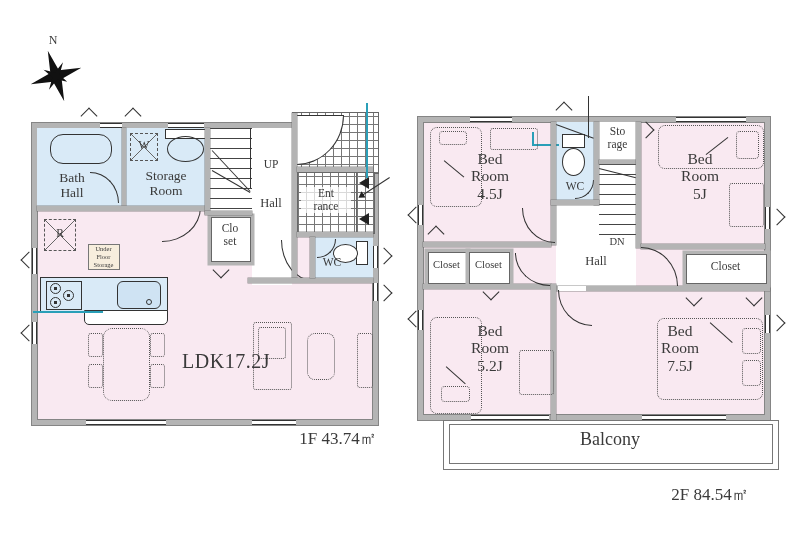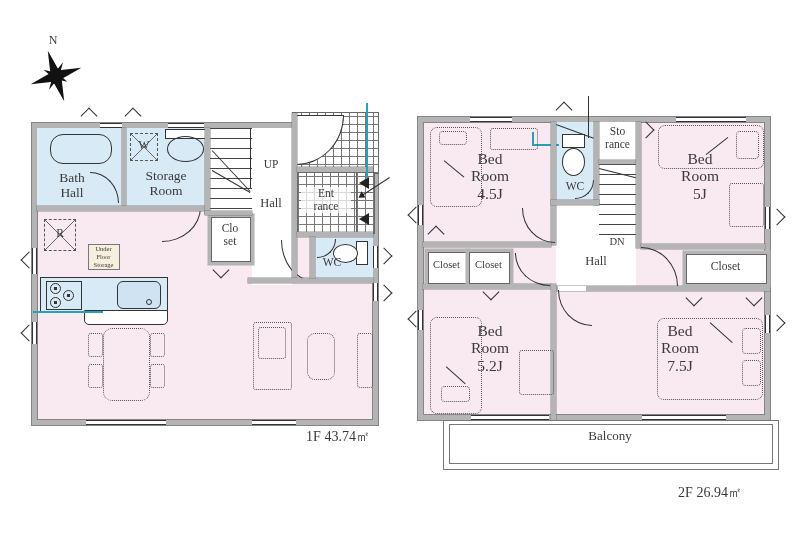--- a/index.html
+++ b/index.html
@@ -176,7 +176,7 @@
   <div class="arc br" style="left:575px;top:180px;width:18px;height:18px;"></div>
   <div class="white" style="left:599px;top:122px;width:37px;height:38px;"></div>
   <div class="lbl f11" style="left:599px;top:125px;width:37px;">Sto
-rance</div>
+rage</div>
   <div class="stairs" style="left:599px;top:164px;width:37px;height:78px;"></div>
   <div class="line" style="left:599px;top:168px;width:38px;transform:rotate(14deg);"></div>
   <div class="lbl f10" style="left:600px;top:236px;width:34px;background:#fff;">DN</div>

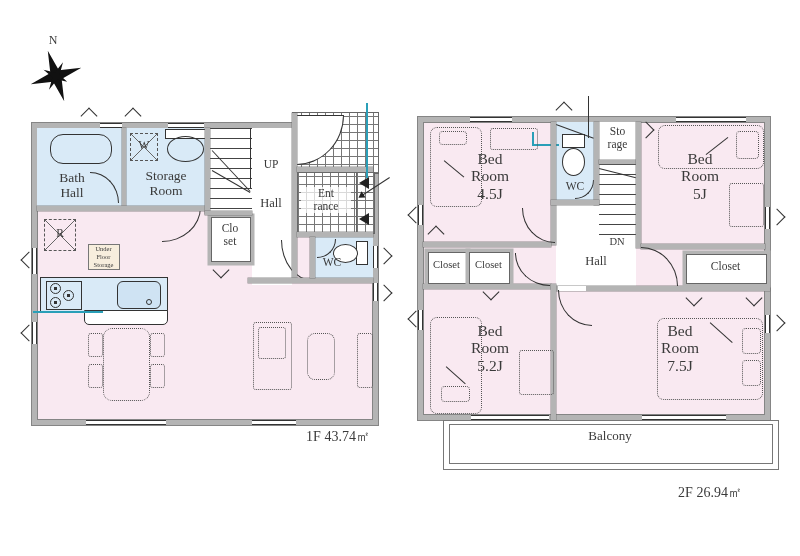--- a/index.html
+++ b/index.html
@@ -134,6 +134,7 @@
   <div class="dot" style="left:258px;top:327px;width:26px;height:30px;"></div>
   <div class="dot" style="left:307px;top:333px;width:26px;height:45px;border-radius:8px;"></div>
   <div class="dot" style="left:357px;top:333px;width:14px;height:53px;"></div>
+  <div class="lbl f20" style="left:166px;top:350px;width:120px;">LDK17.2J</div>
 
   <div class="wall" style="left:122px;top:128px;width:4px;height:78px;"></div>
   <div class="wall" style="left:37px;top:206px;width:168px;height:5px;"></div>

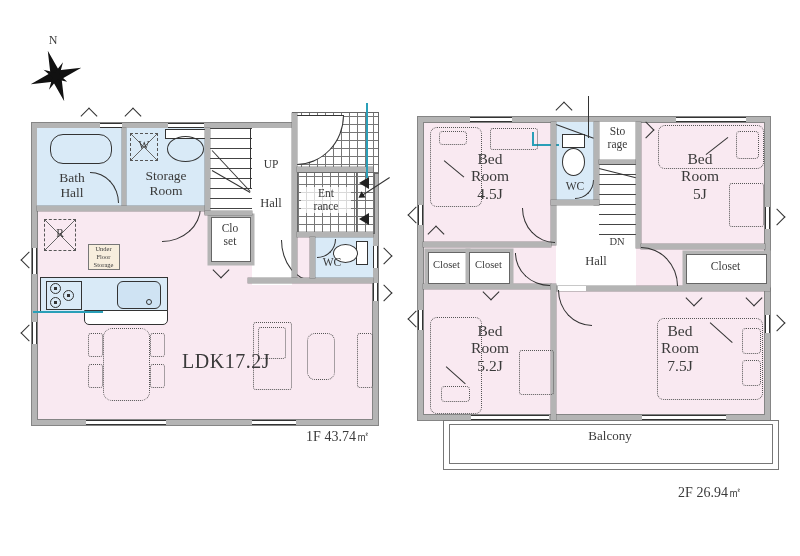--- a/index.html
+++ b/index.html
@@ -15,7 +15,7 @@
   
   .lbl{position:absolute;color:#3a3a3a;text-align:center;white-space:pre-line;line-height:1.12;}
   .f13{font-size:13.5px;} .f15{font-size:15.5px;} .f11{font-size:11.5px;}
-  .f10{font-size:10.5px;} .f17{font-size:14px;} .f20{font-size:20px;letter-spacing:.5px;}
+  .f10{font-size:10.5px;} .f17{font-size:17px;} .f20{font-size:20px;letter-spacing:.5px;}
   .f6{font-size:6.5px;line-height:1.25;}
   .halo{background:rgba(255,255,255,.72);}
   

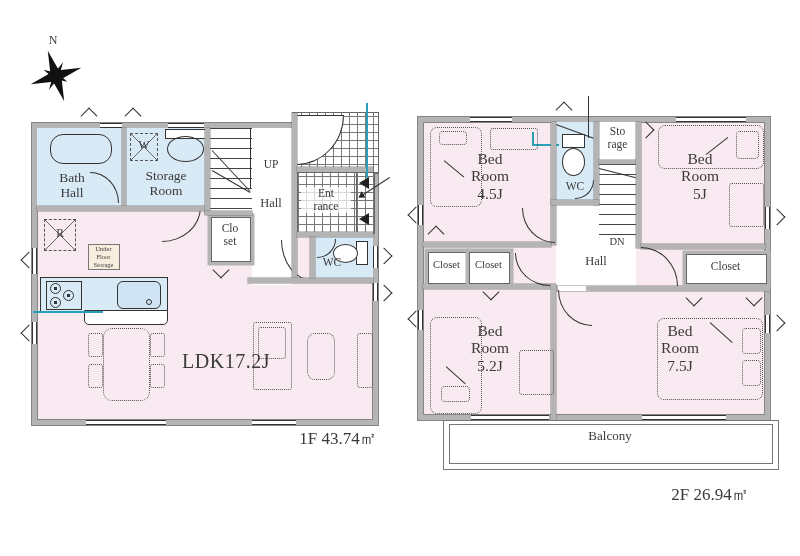--- a/index.html
+++ b/index.html
@@ -265,7 +265,7 @@
 
   <div class="abs" style="left:443px;top:420px;width:334px;height:48px;border:1.5px solid #777;background:#fff;"></div>
   <div class="abs" style="left:449px;top:424px;width:322px;height:38px;border:1px solid #777;"></div>
-  <div class="lbl" style="left:560px;top:429px;width:100px;font-size:13px;">Balcony</div>
+  <div class="lbl" style="left:560px;top:429px;width:100px;font-size:18px;">Balcony</div>
 
   <div class="lbl f17" style="left:655px;top:485px;width:110px;">2F 26.94㎡</div>
 

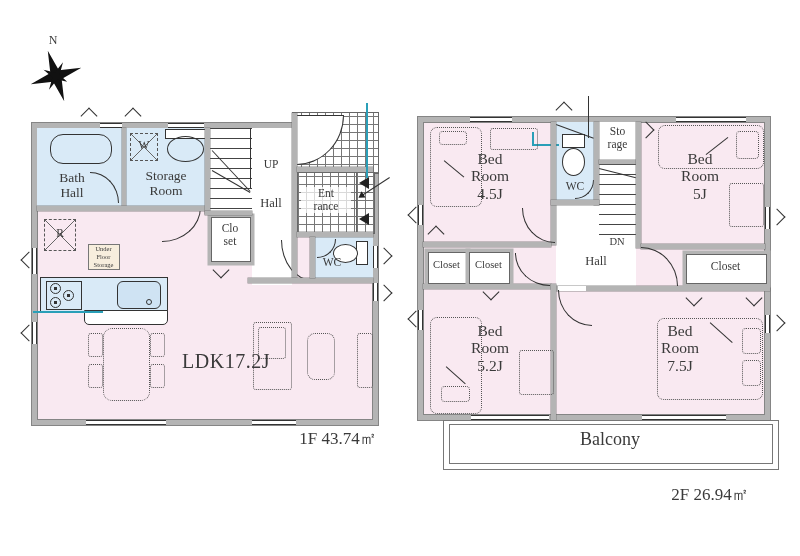--- a/index.html
+++ b/index.html
@@ -267,7 +267,7 @@
   <div class="abs" style="left:449px;top:424px;width:322px;height:38px;border:1px solid #777;"></div>
   <div class="lbl" style="left:560px;top:429px;width:100px;font-size:18px;">Balcony</div>
 
-  <div class="lbl f17" style="left:655px;top:485px;width:110px;">2F 26.94㎡</div>
+  <div class="lbl f17" style="left:655px;top:485px;width:110px;">2F 84.54㎡</div>
 
 </div>
 

